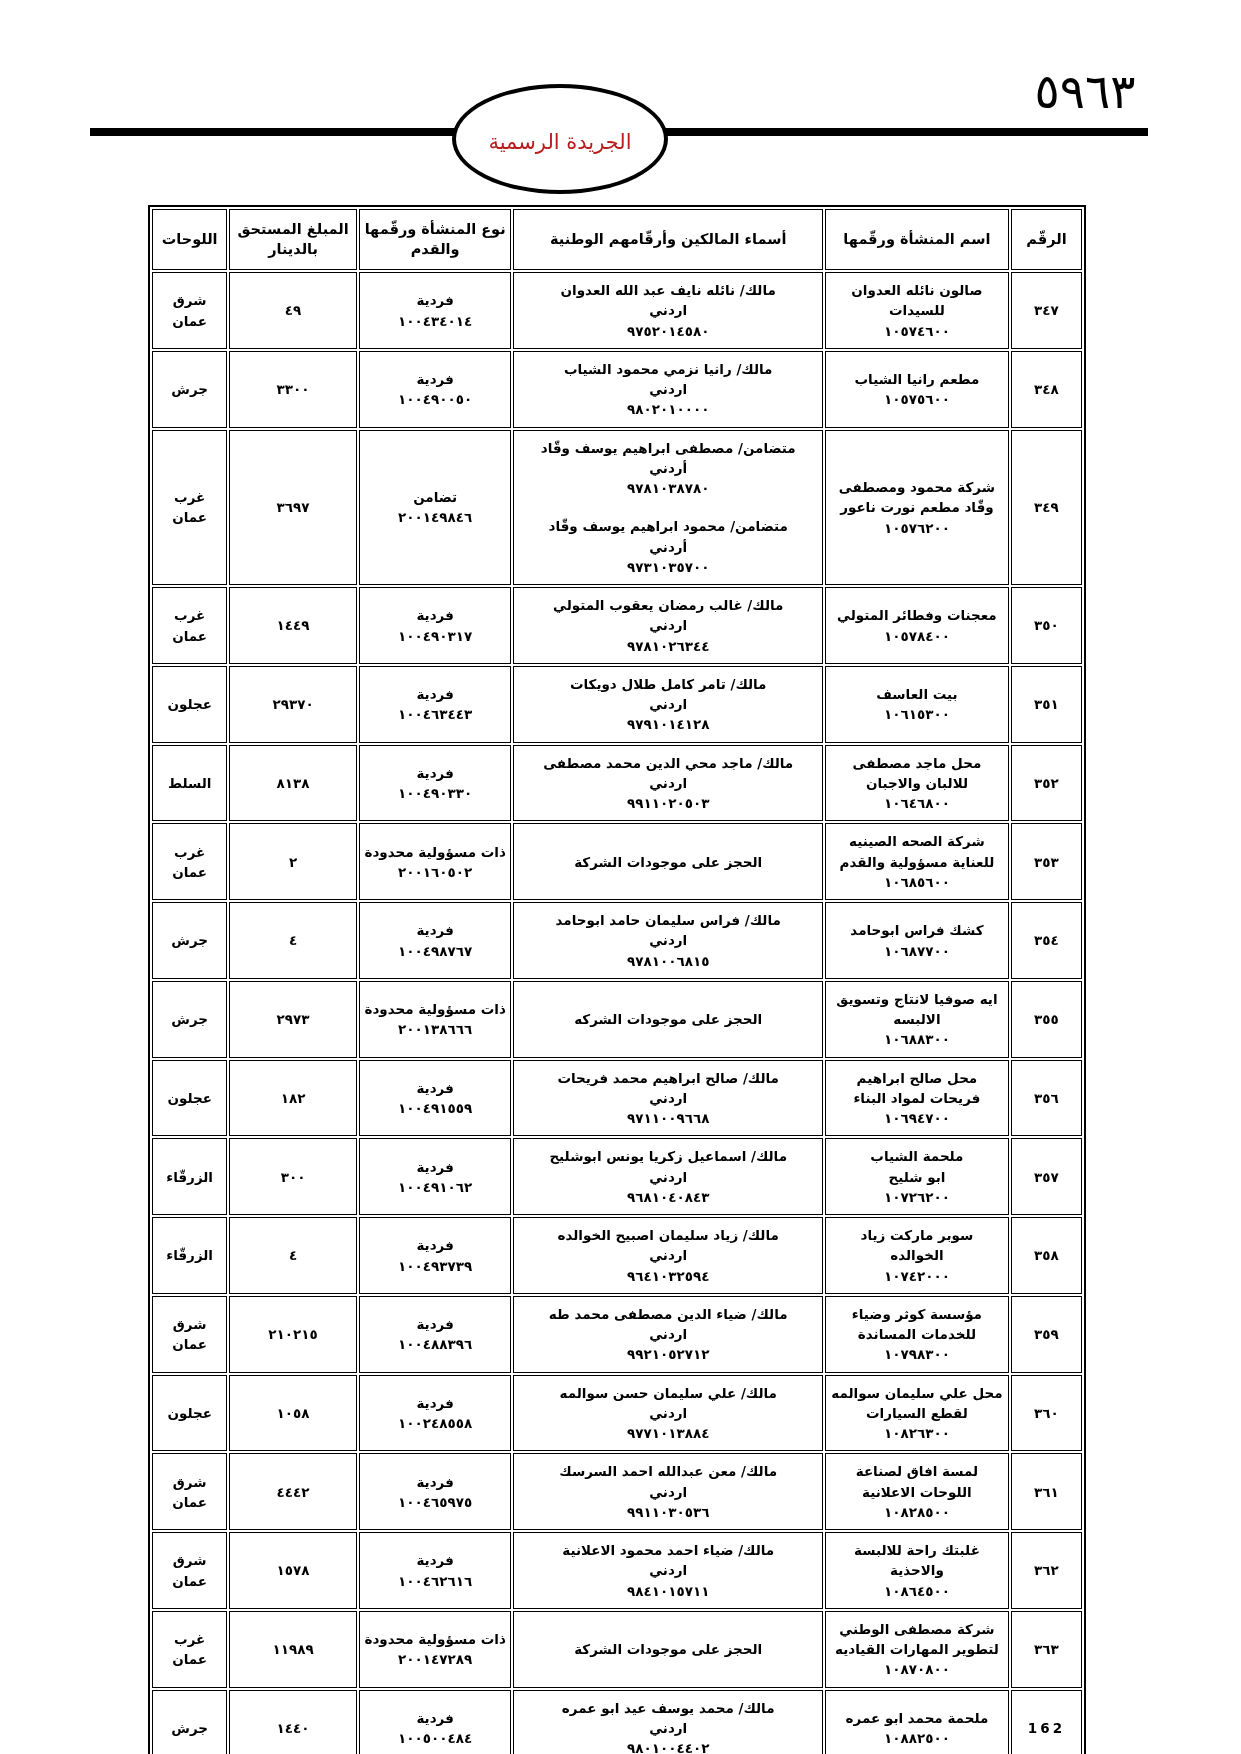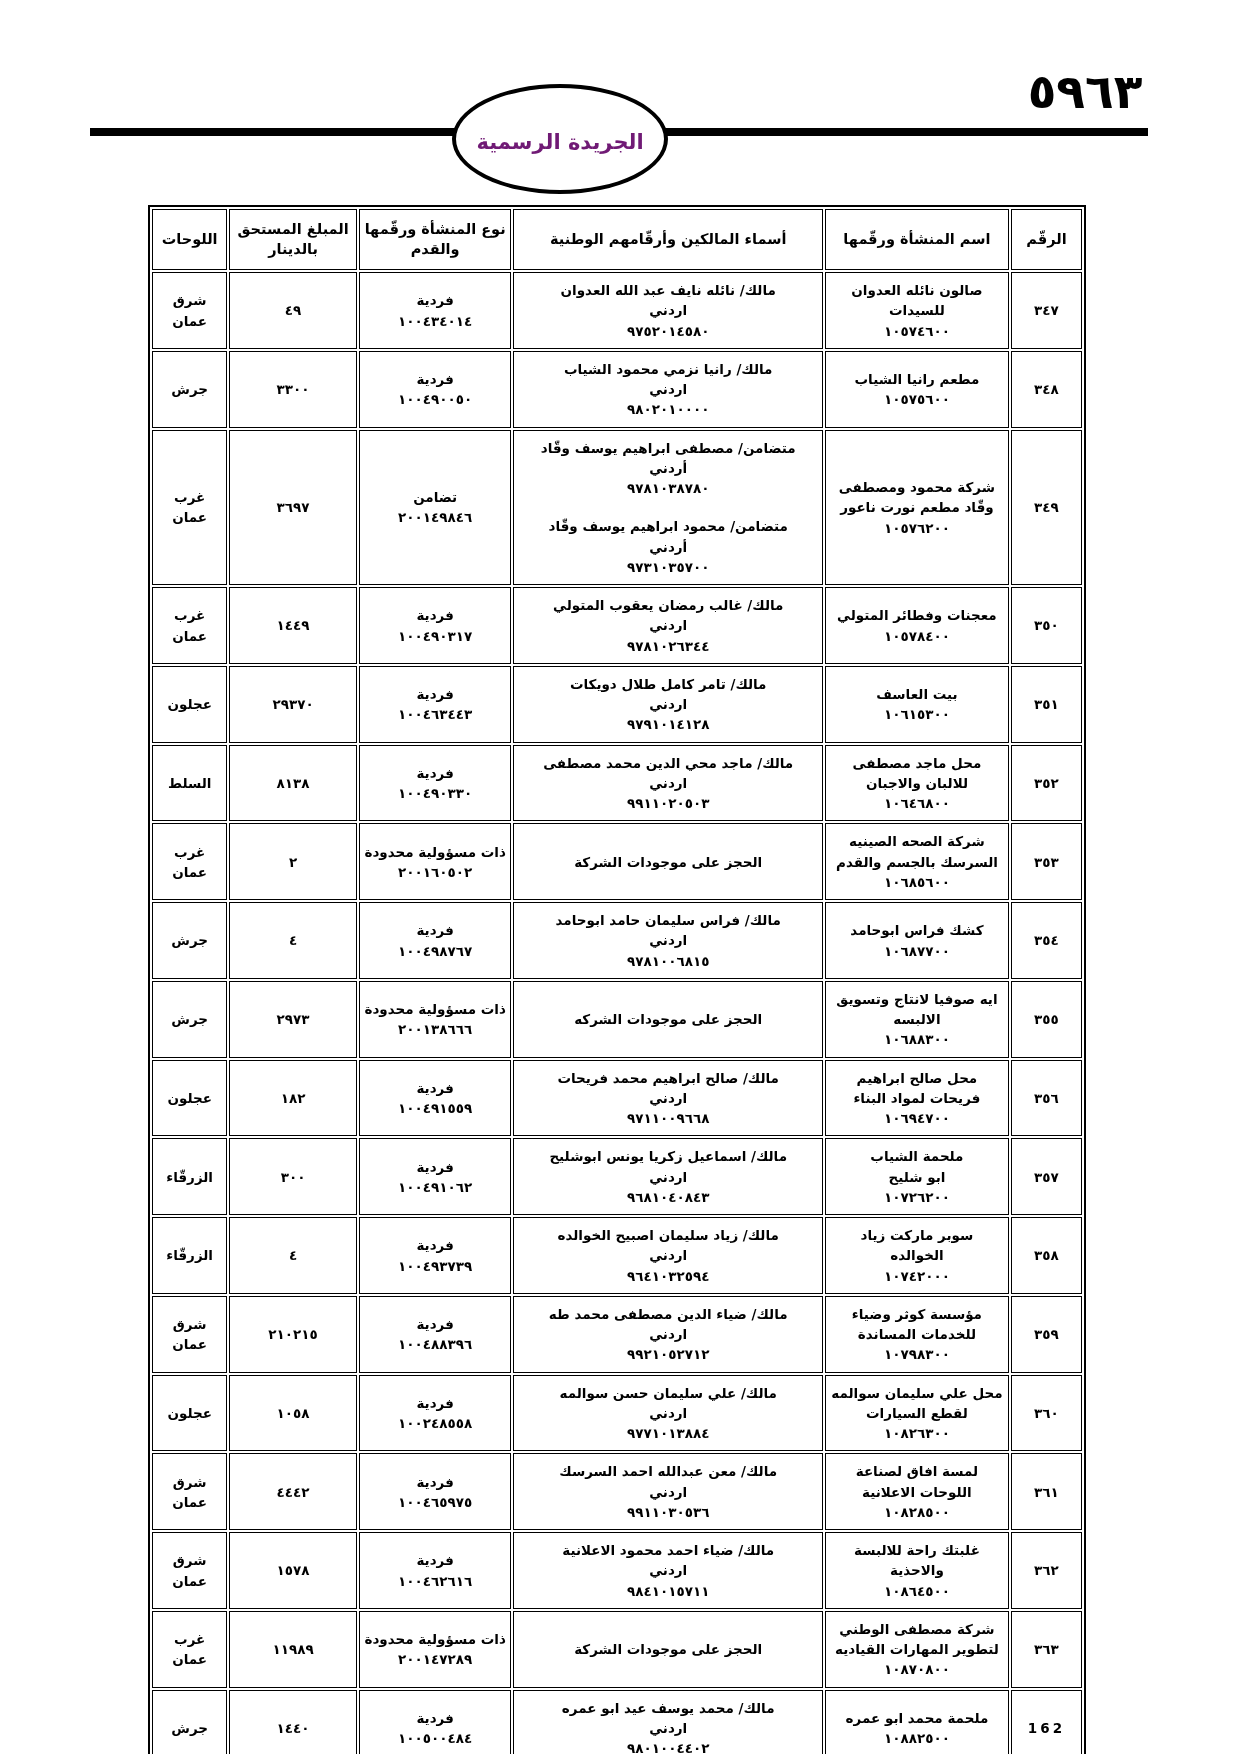--- a/index.html
+++ b/index.html
@@ -24,7 +24,7 @@
     width: 130px;
     text-align: center;
     font-size: 47px;
-    font-weight: bold;
+    font-weight: normal;
     letter-spacing: 2px;
     color: #000;
   }

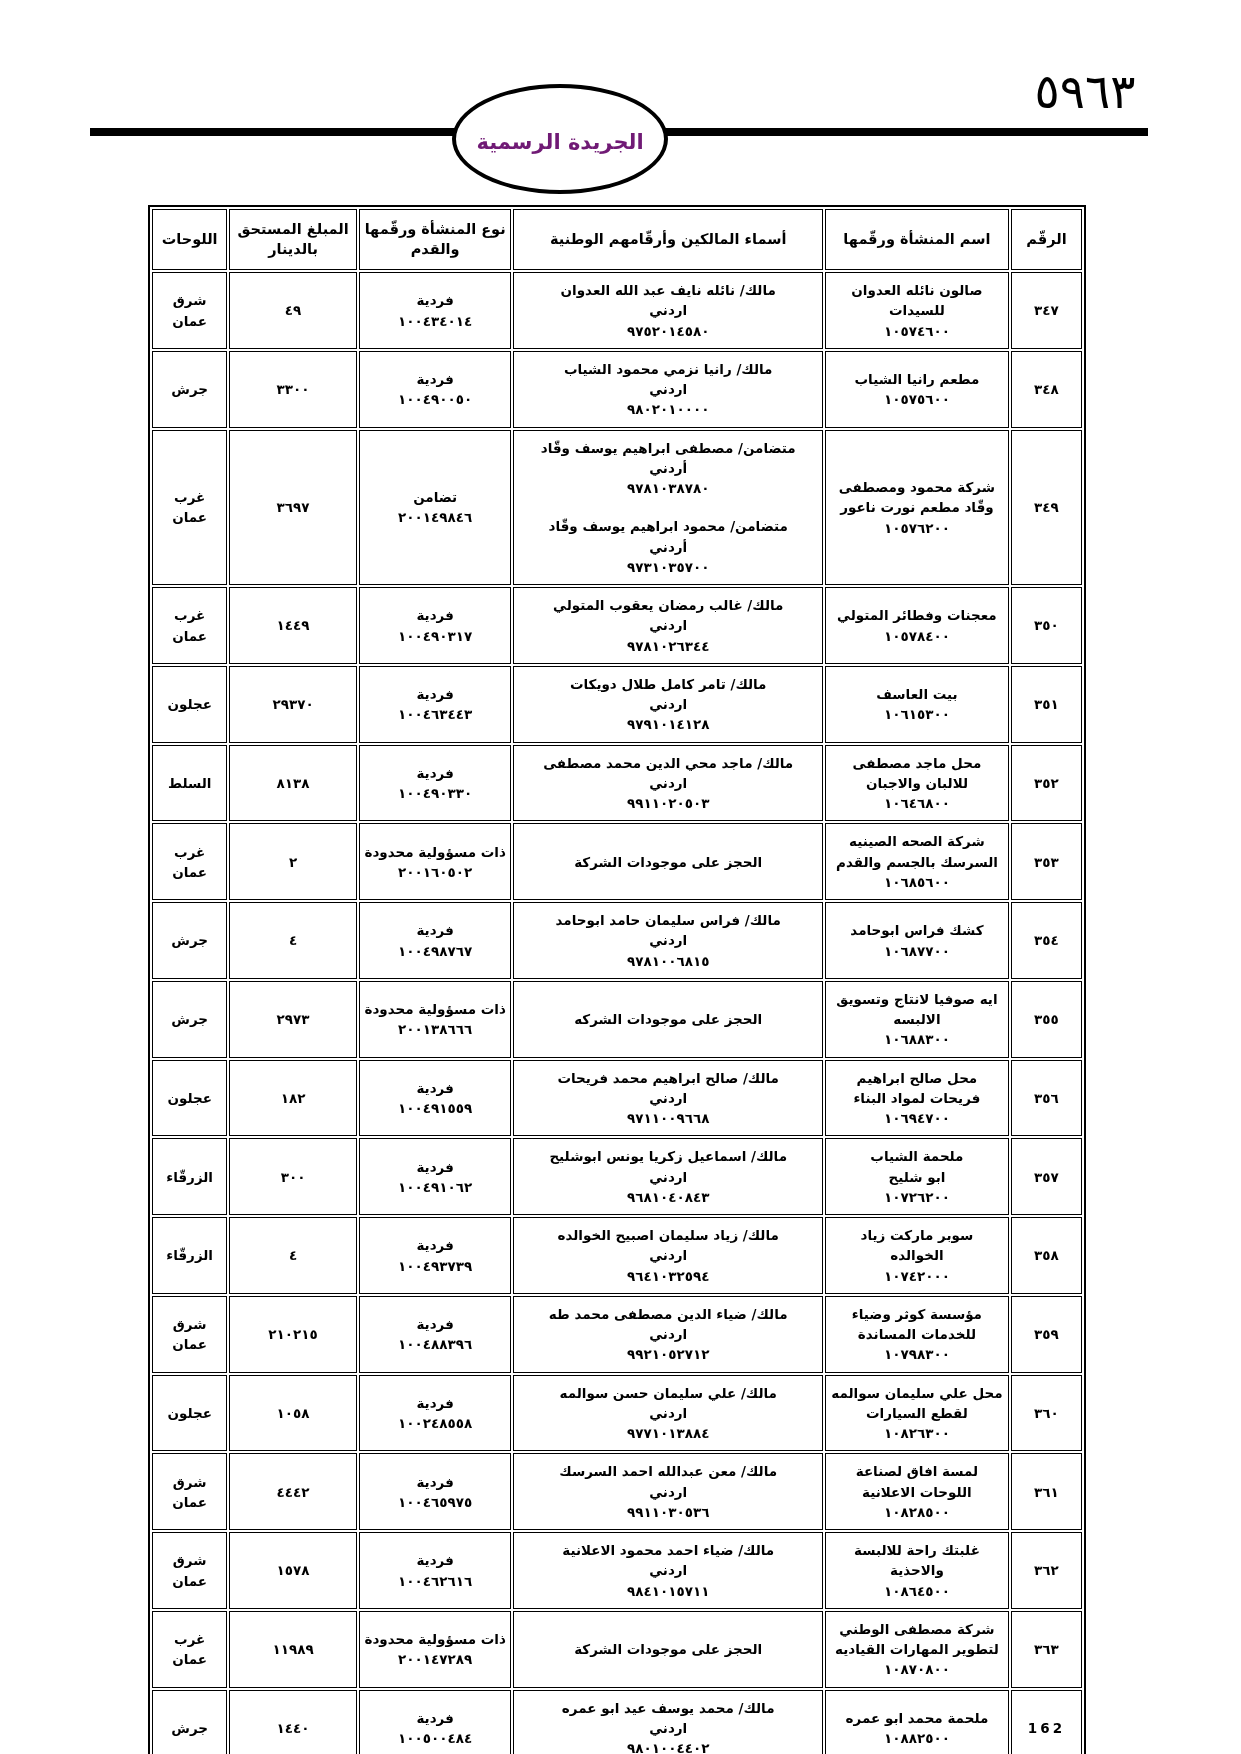--- a/index.html
+++ b/index.html
@@ -52,8 +52,8 @@
   }
   .gazette-title {
     font-size: 21px;
-    font-weight: bold;
-    color: #701a75;
+    font-weight: normal;
+    color: #b91c1c;
     padding-top: 6px;
   }
   

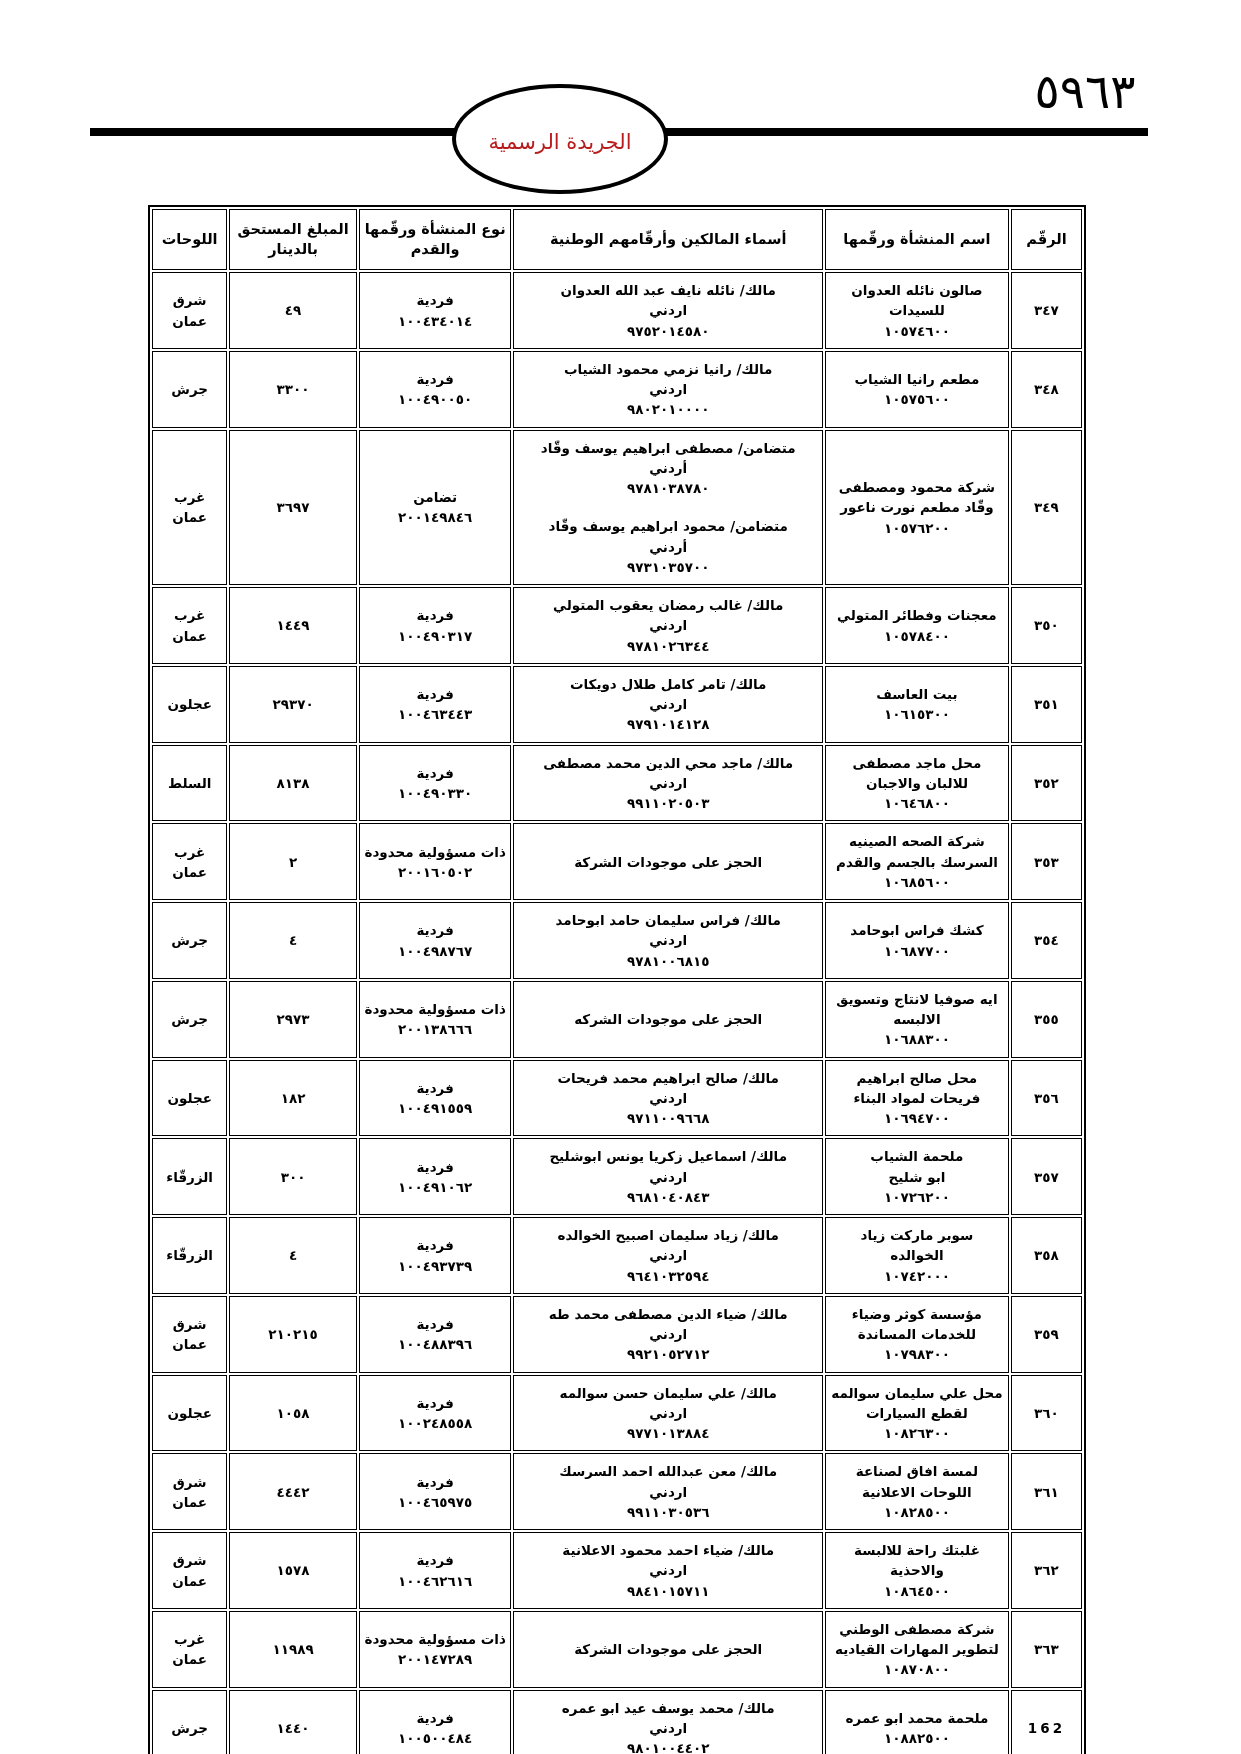--- a/index.html
+++ b/index.html
@@ -289,7 +289,7 @@
             </td>
             <td>
               <div class="line">شركة الصحه الصينيه</div>
-              <div class="line">السرسك بالجسم والقدم</div>
+              <div class="line">للعناية مسؤولية والقدم</div>
               <div class="line digits">١٠٦٨٥٦٠٠</div>
             </td>
             <td>

